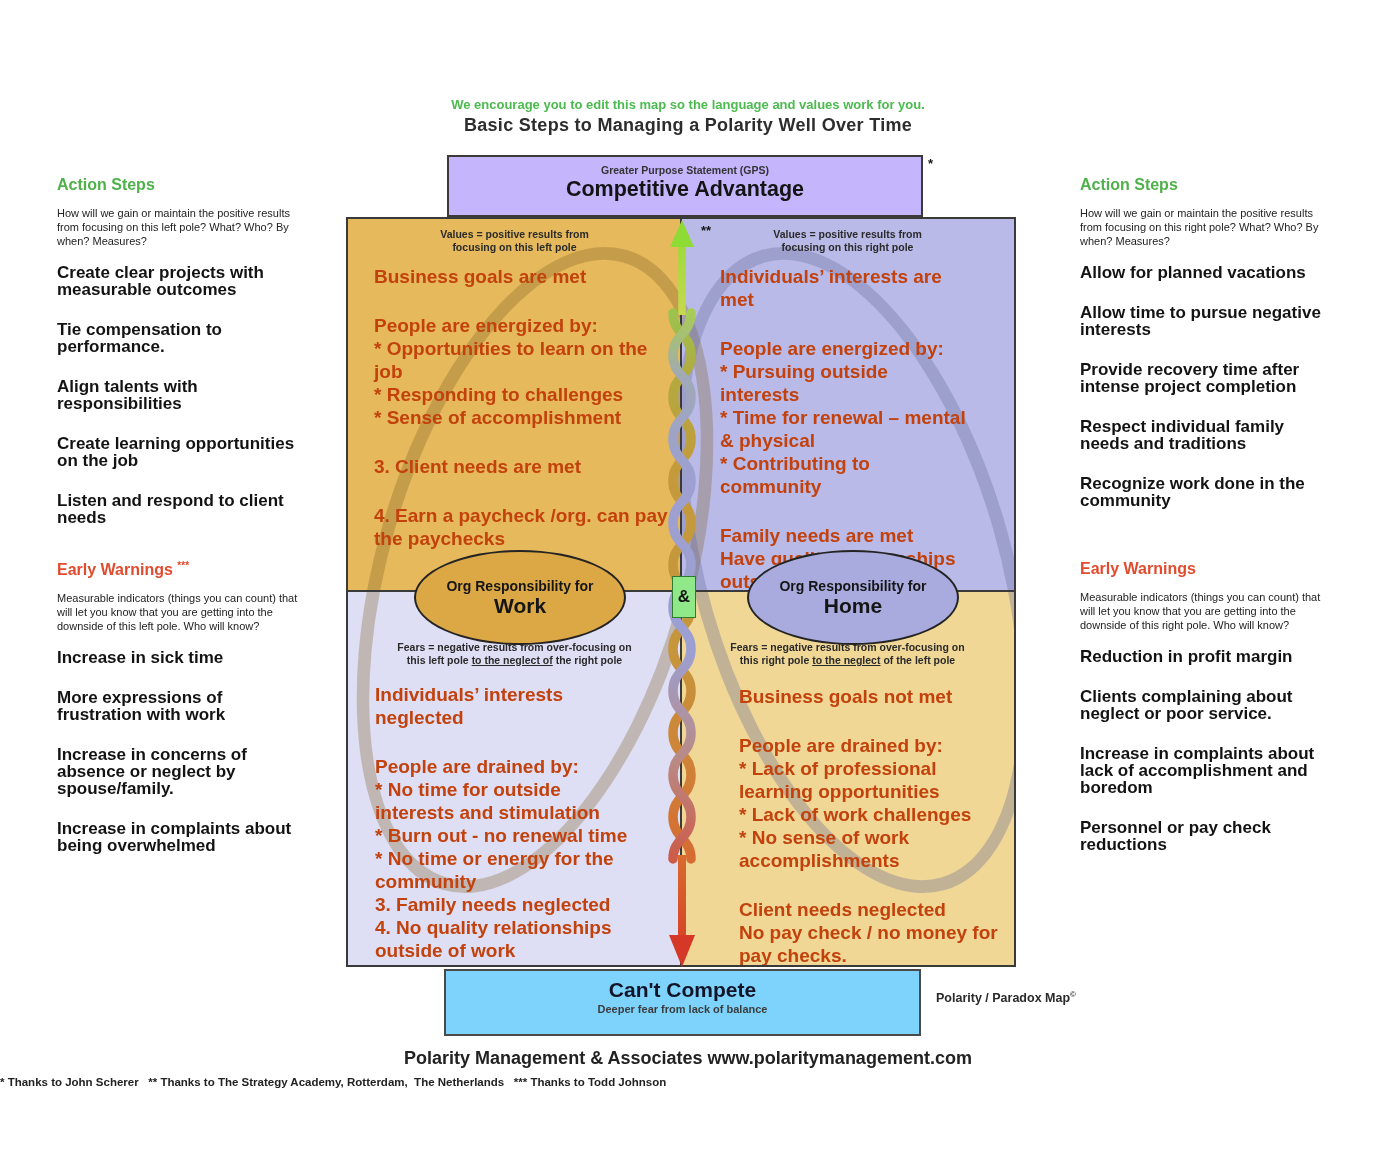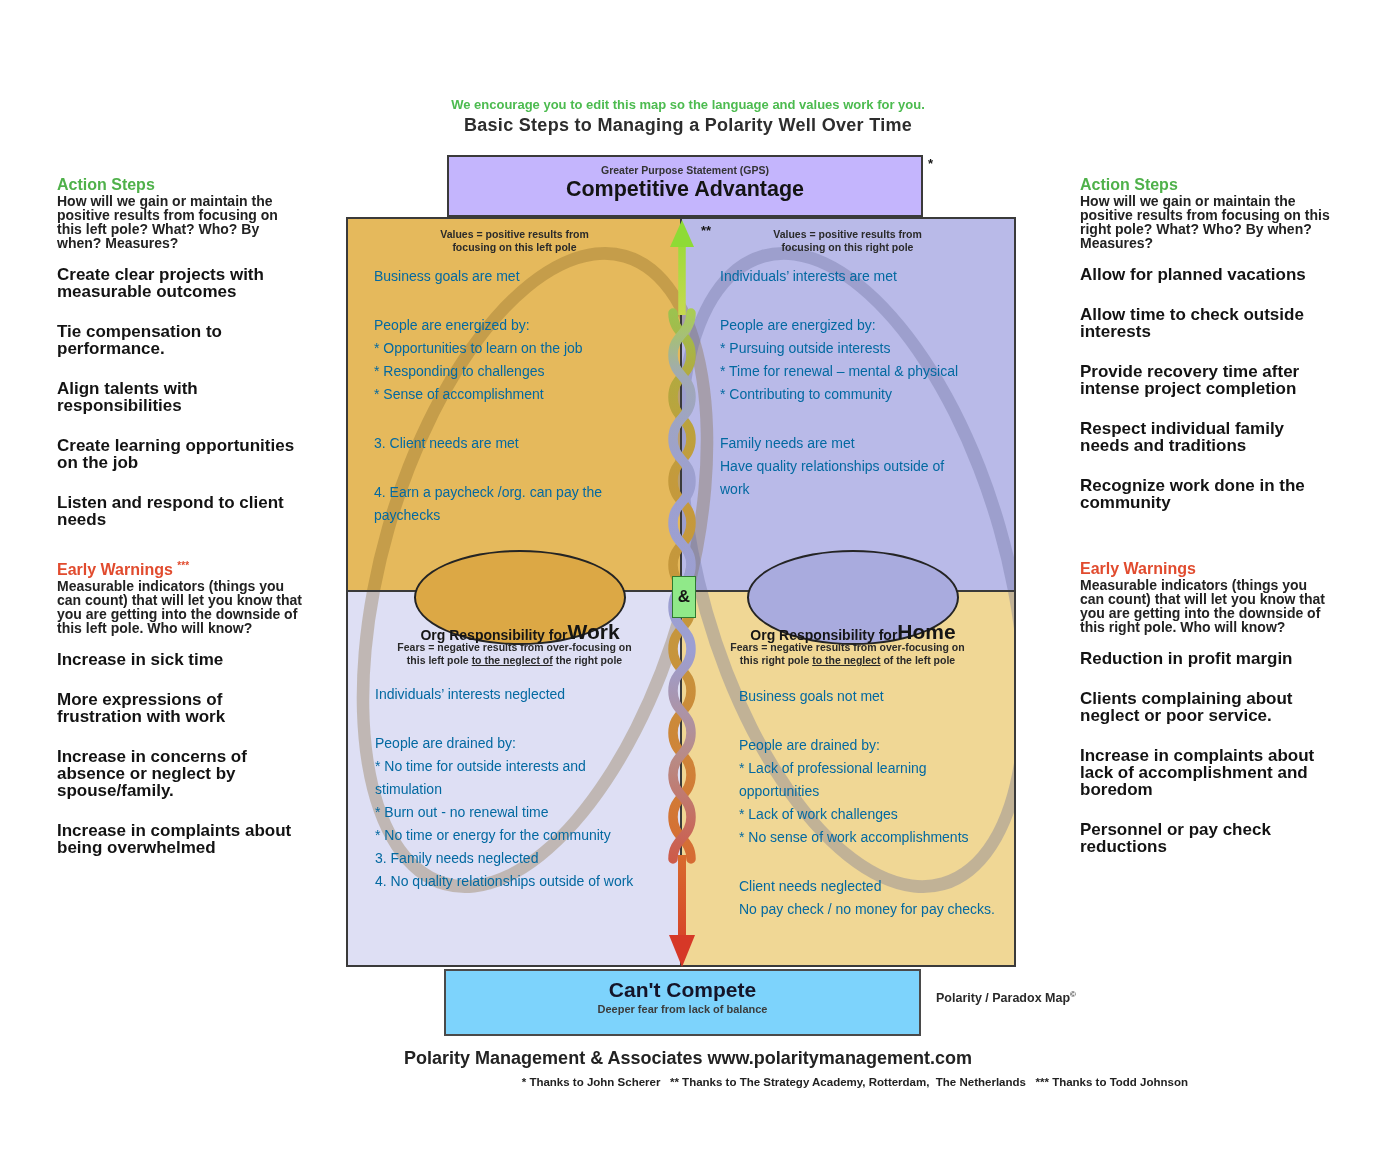--- a/index.html
+++ b/index.html
@@ -76,7 +76,7 @@
   .sb-head.green{color:#4fb14a;}
   .sb-head.red{color:#e14b2e;}
   .sb-head sup{font-size:10px;}
-  .sb-desc{font-size:14px;font-weight:bold;line-height:14px;color:#222;}
+  .sb-desc{margin-top:12px;font-size:11px;font-weight:normal;line-height:14px;color:#222;}
   .sb-items{margin-top:16px;}
   .sb-items .item{font-size:17px;font-weight:bold;line-height:17px;margin-bottom:23px;color:#131313;}
   .as-left{left:57px;top:176px;width:248px;}

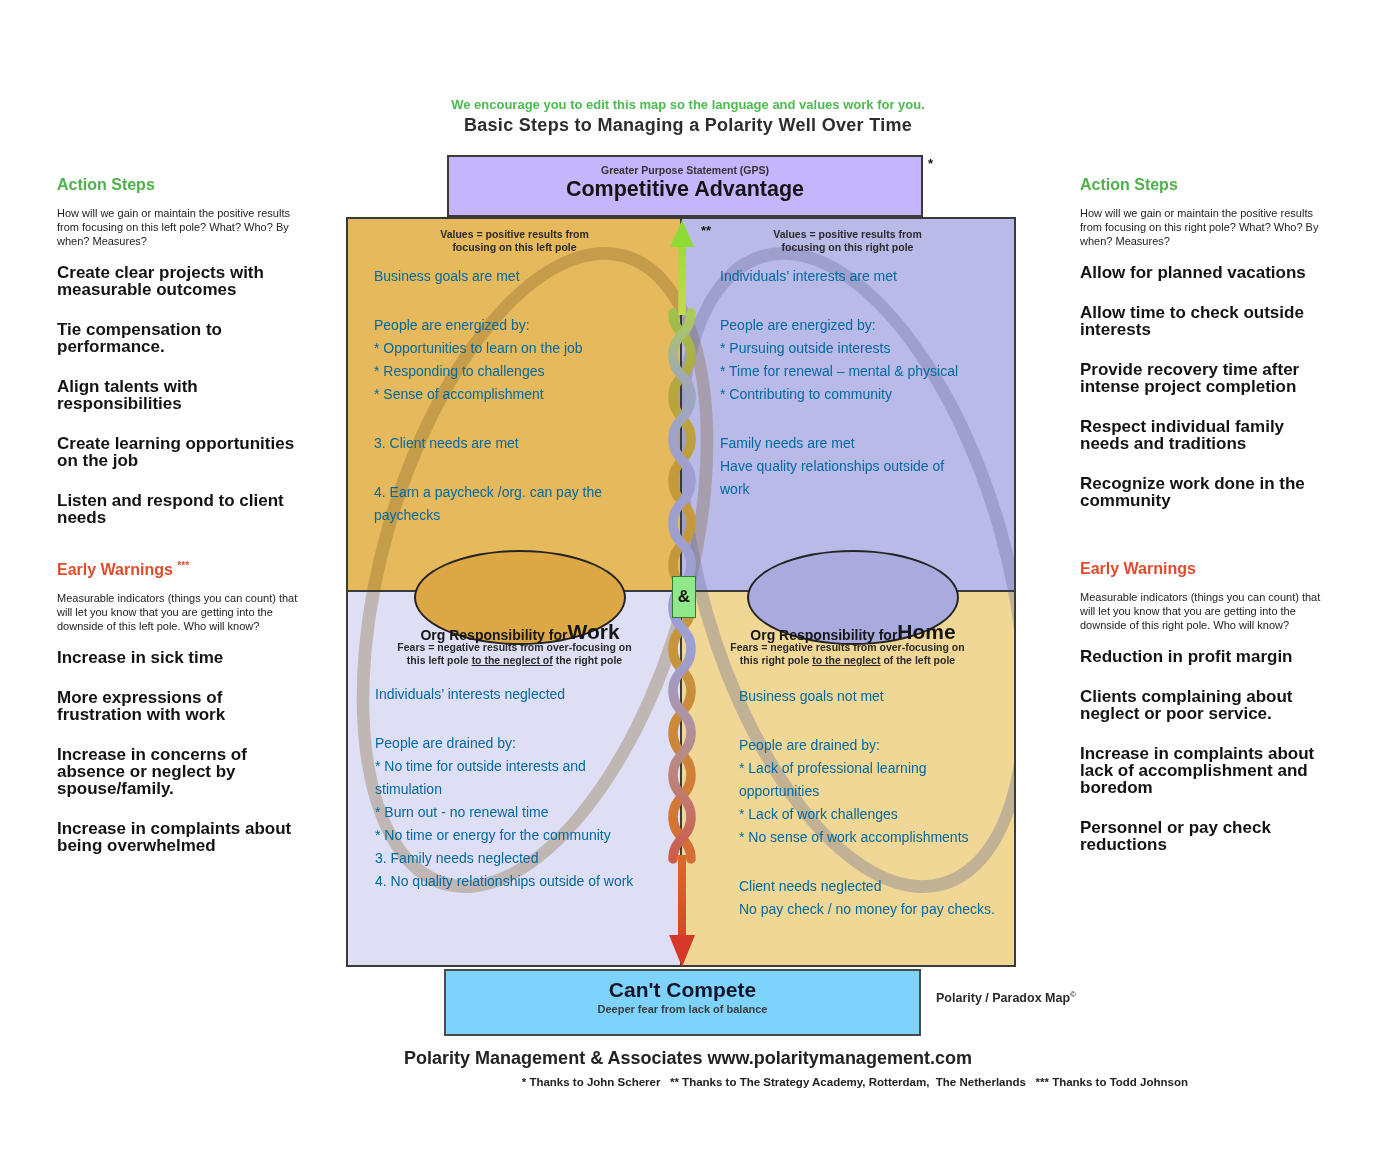--- a/index.html
+++ b/index.html
@@ -42,7 +42,7 @@
   .fnote.br{left:333px;top:422px;}
   .fnote .u{text-decoration:underline;}
   .tr-mark{position:absolute;left:20px;top:4px;font-size:13px;font-weight:bold;z-index:4;}
-  .blocks{position:absolute;z-index:4;font-size:14px;font-weight:normal;line-height:23px;color:#0369a1;}
+  .blocks{position:absolute;z-index:4;font-size:19px;font-weight:bold;line-height:23px;color:#c2410c;}
   .blocks .blk{margin-bottom:26px;}
   .blocks-tl{left:26px;top:46px;width:294px;}
   .blocks-tr{left:372px;top:46px;width:252px;}

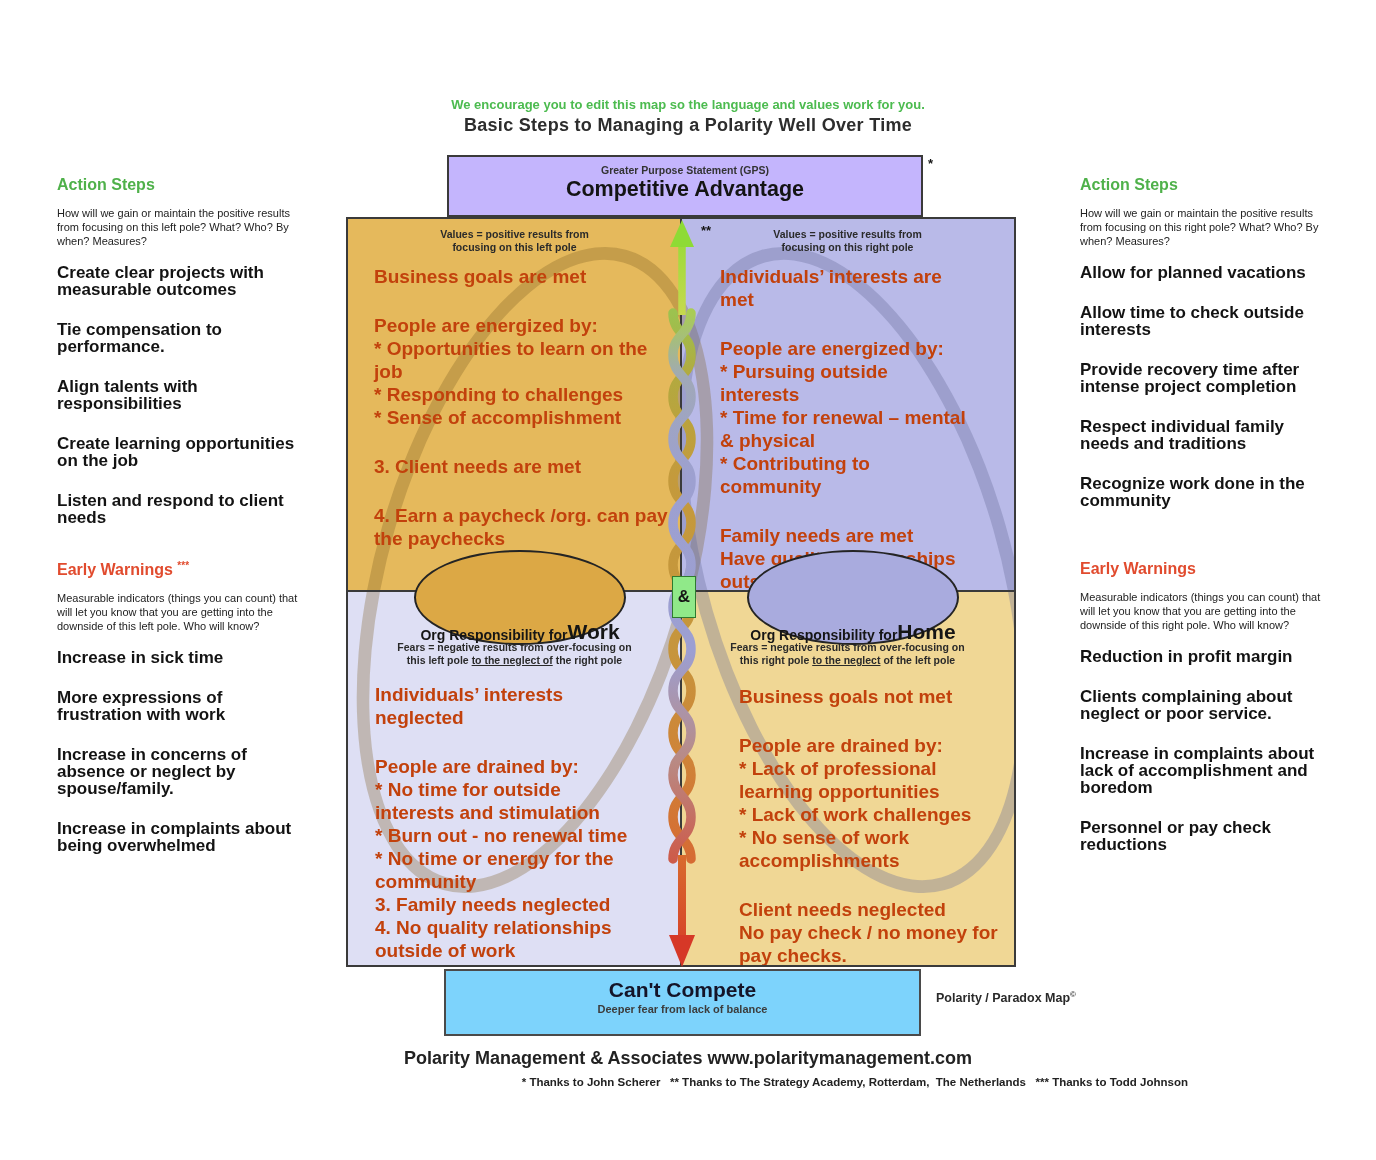--- a/index.html
+++ b/index.html
@@ -276,7 +276,7 @@
     <div class="sb-desc">How will we gain or maintain the positive results from focusing on this right pole? What? Who? By when? Measures?</div>
     <div class="sb-items">
         <div class="item">Allow for planned vacations</div>
-        <div class="item">Allow time to check outside interests</div>
+        <div class="item">Allow time to pursue negative interests</div>
         <div class="item">Provide recovery time after intense project completion</div>
         <div class="item">Respect individual family needs and traditions</div>
         <div class="item">Recognize work done in the community</div>

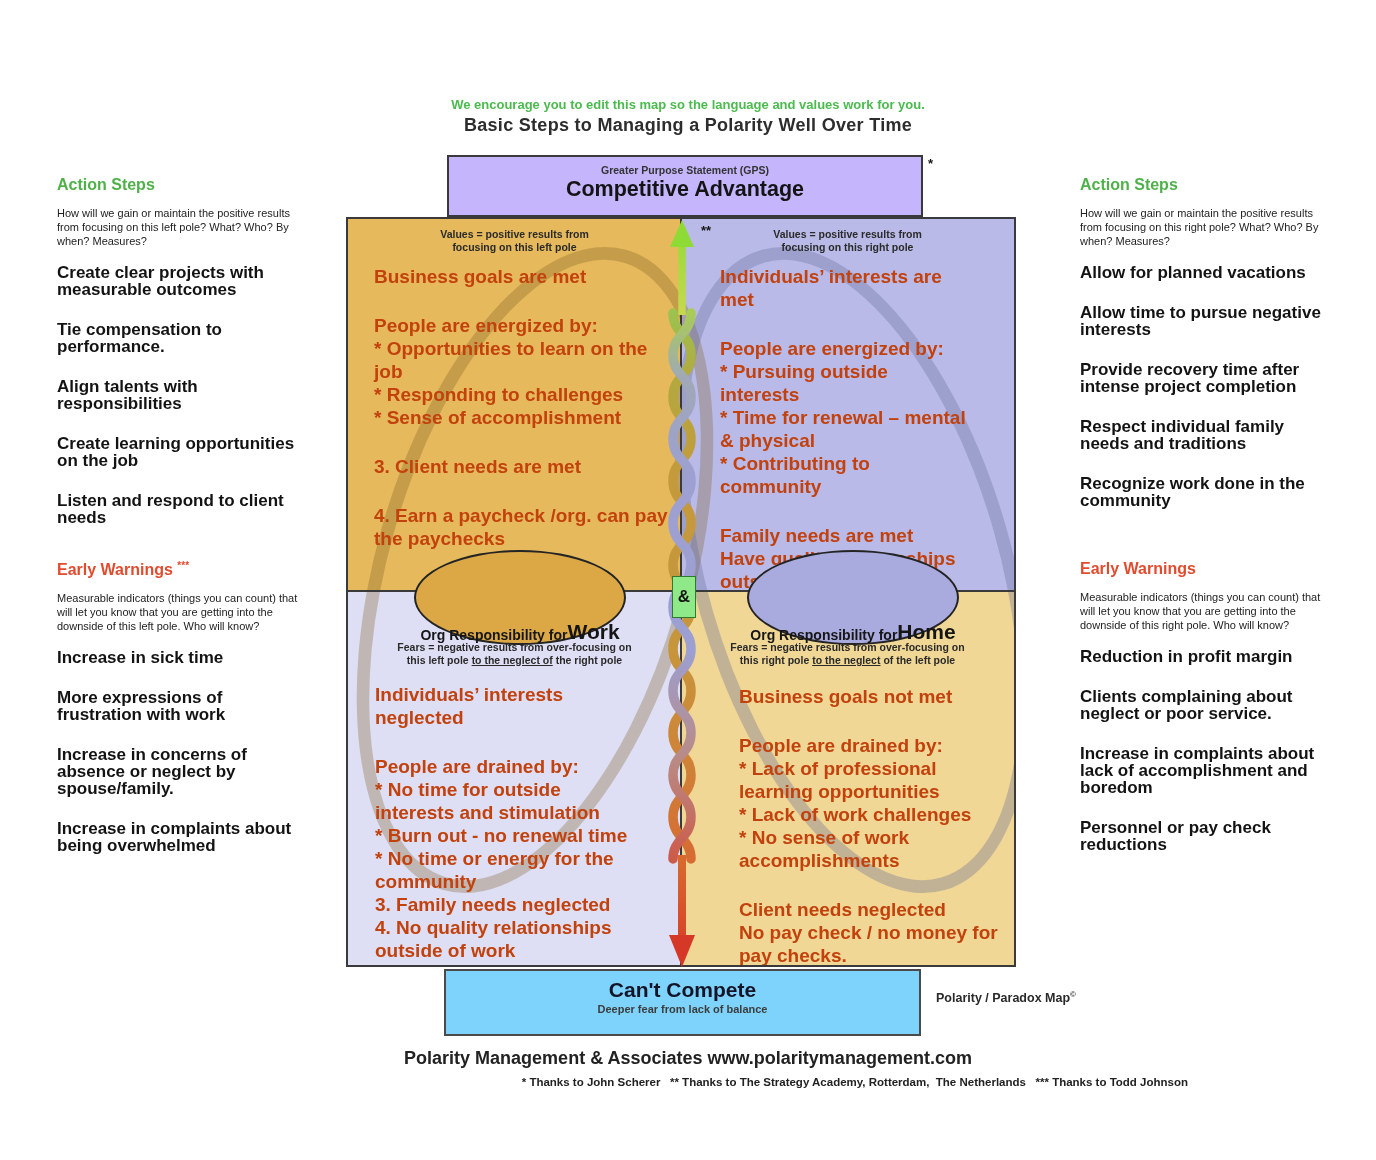--- a/index.html
+++ b/index.html
@@ -54,7 +54,7 @@
 
   
   .pole{position:absolute;width:212px;height:95px;border:2px solid #242424;border-radius:50%;box-sizing:border-box;
-        display:flex;flex-direction:row;align-items:flex-end;justify-content:center;z-index:6;text-align:center;}
+        display:flex;flex-direction:column;align-items:center;justify-content:center;z-index:6;text-align:center;}
   .pole-left{left:414px;top:550px;background:#dca845;}
   .pole-right{left:747px;top:550px;background:#a9abde;}
   .pole .l1{font-size:14px;font-weight:bold;line-height:16px;}

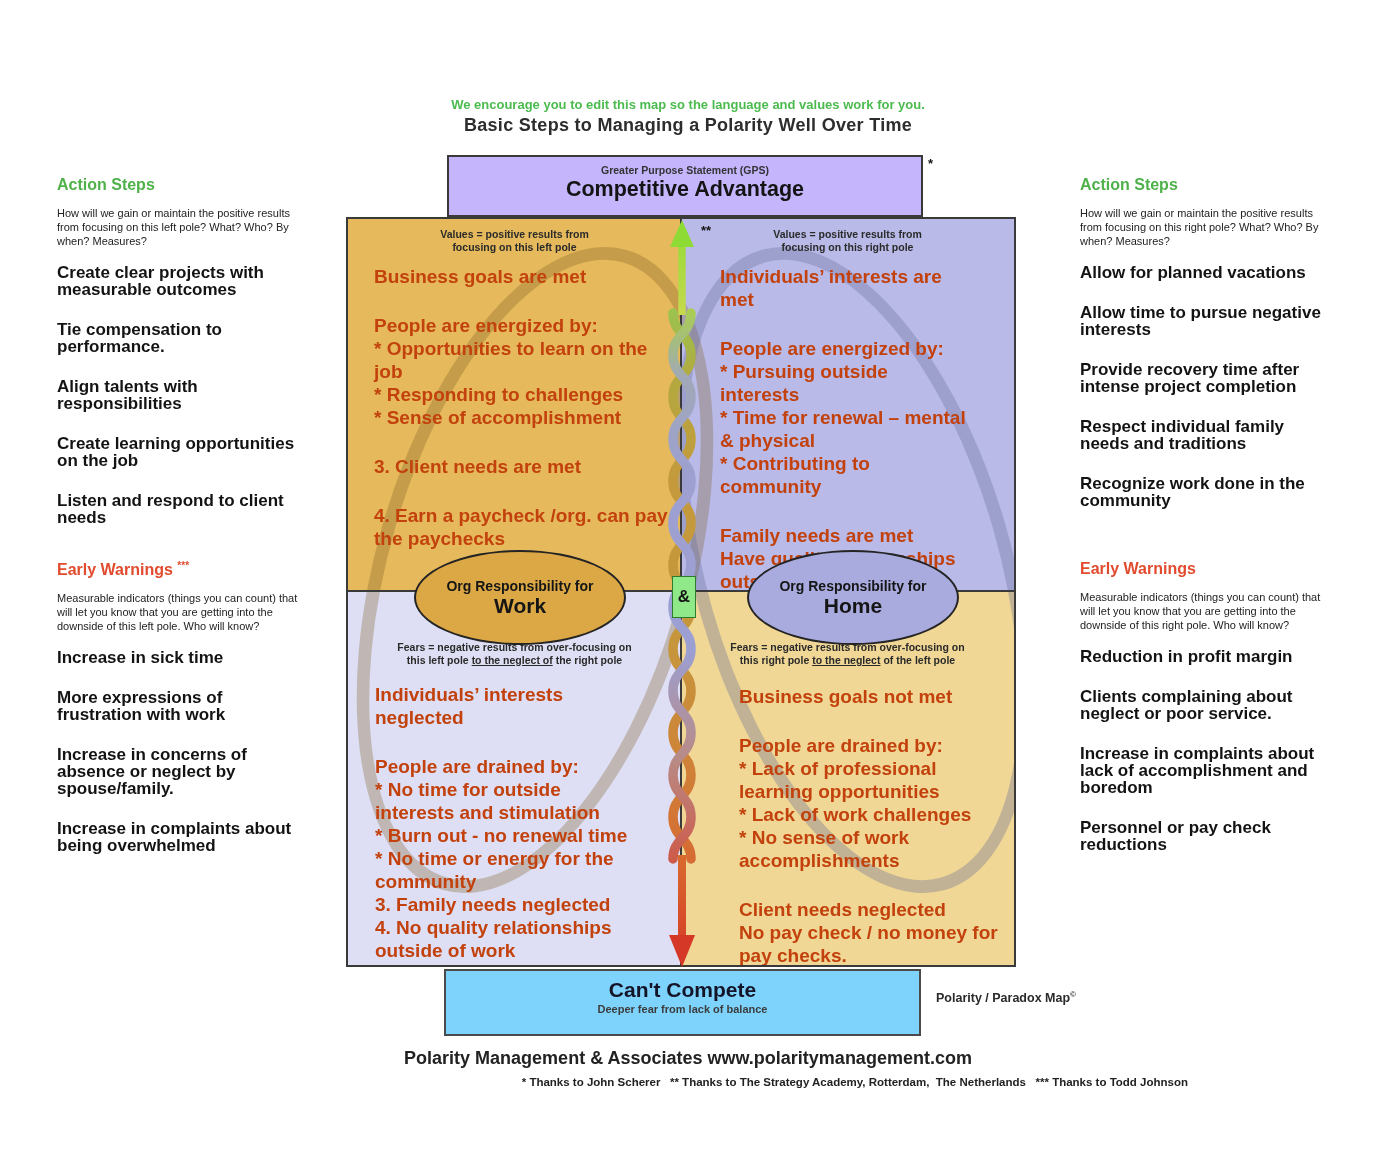--- a/index.html
+++ b/index.html
@@ -86,7 +86,7 @@
 
   
   .footer1{top:1048px;left:0;width:1376px;text-align:center;font-size:18px;font-weight:bold;color:#222;}
-  .footer2{top:1076px;left:0;width:1188px;text-align:right;font-size:11.5px;font-weight:bold;color:#222;white-space:pre;}
+  .footer2{top:1076px;left:0;width:1188px;text-align:left;font-size:11.5px;font-weight:bold;color:#222;white-space:pre;}
 </style>
 </head>
 <body>

